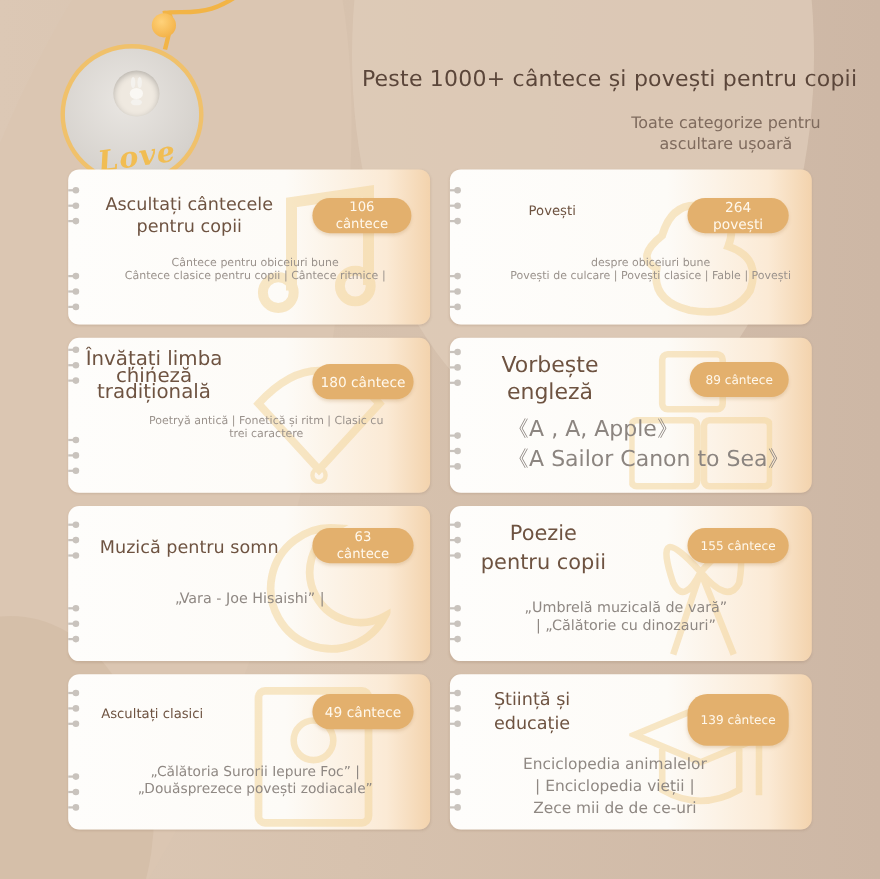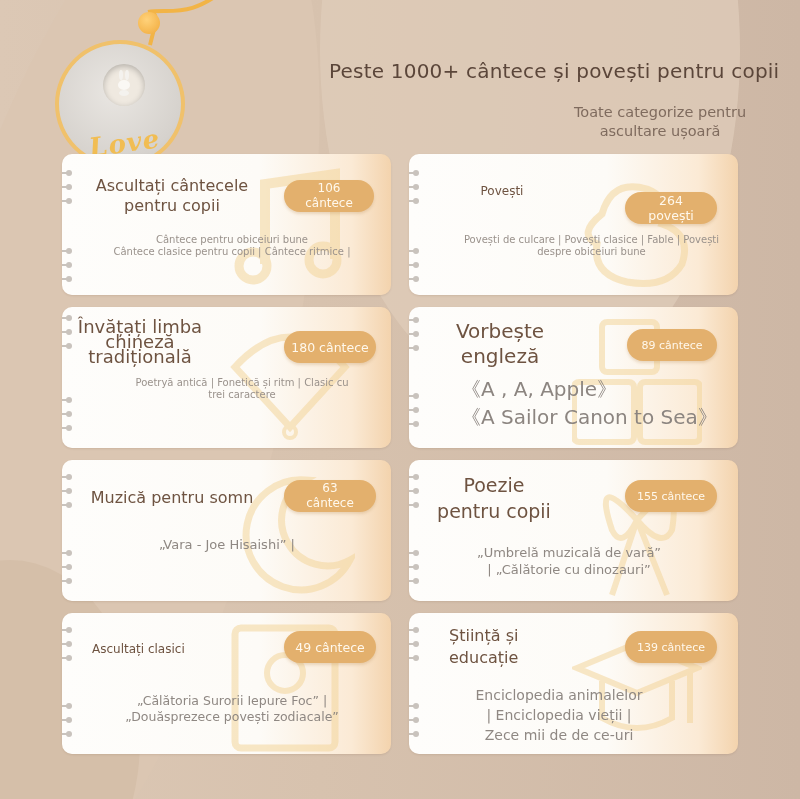--- a/index.html
+++ b/index.html
@@ -118,7 +118,7 @@
   <div class="card-title" style="left:48px;top:30px;width:90px;font-size:12px;">
     <div>Povești</div>
   </div>
-  <div class="badge" style="left:216px;top:26px;width:92px;height:32px;font-size:12.5px;margin-top:12px;">
+  <div class="badge" style="left:216px;top:26px;width:92px;height:32px;font-size:12.5px;">
     <div>
         <div>264</div>
         <div>povești</div>

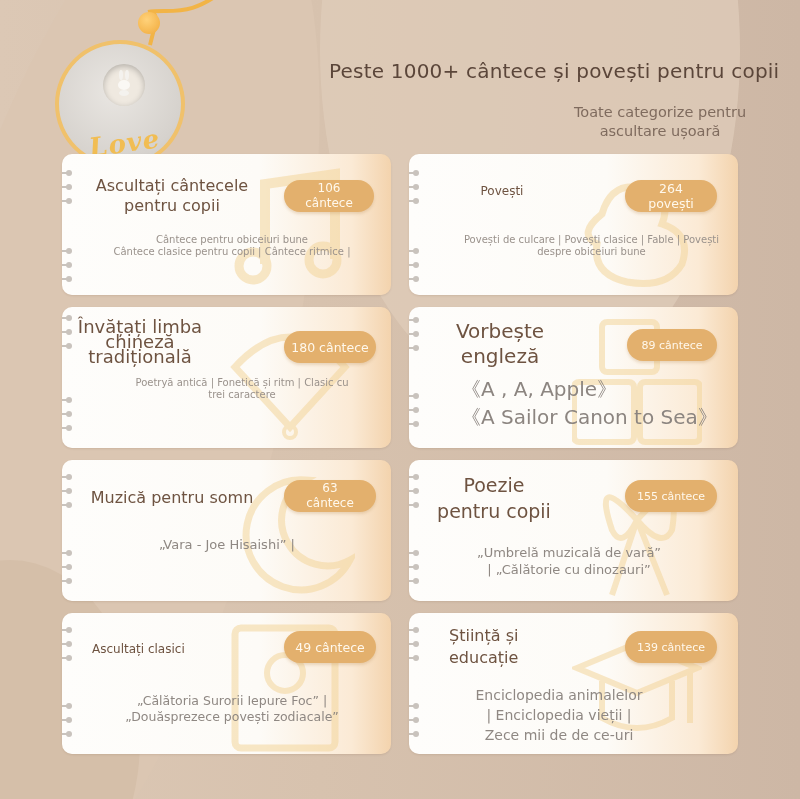--- a/index.html
+++ b/index.html
@@ -125,8 +125,8 @@
       </div>
   </div>
   <div class="desc" style="left:50px;top:80px;width:265px;font-size:10px;line-height:12px;">
-    <div>Povești de culcare | Povești clasice | Fable | Povești</div>
-      <div>despre obiceiuri bune</div>
+    <div>despre obiceiuri bune</div>
+      <div>Povești de culcare | Povești clasice | Fable | Povești</div>
   </div>
 </div>
 

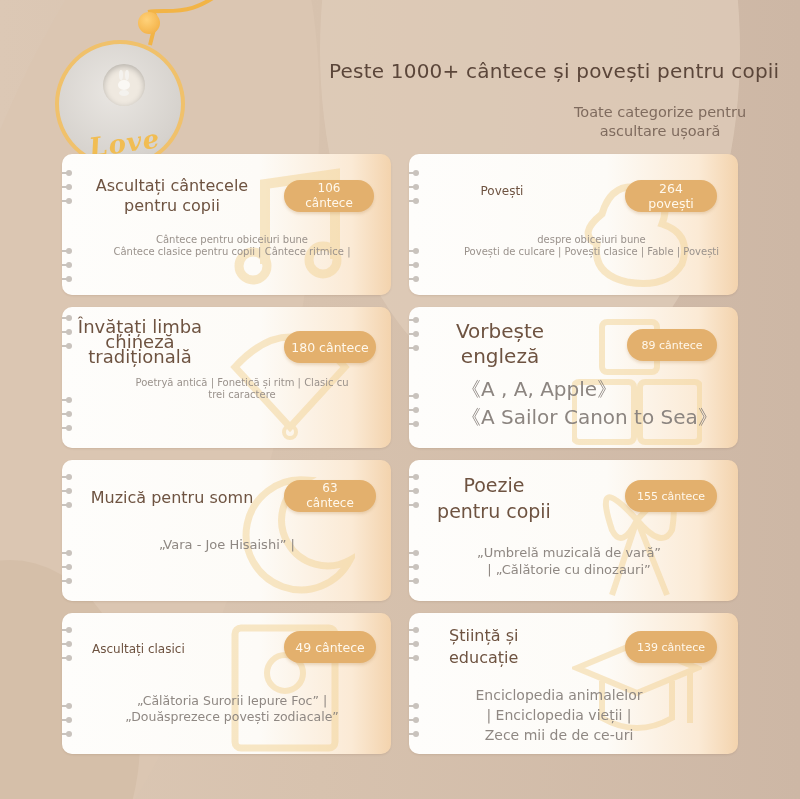--- a/index.html
+++ b/index.html
@@ -276,7 +276,7 @@
     <div>Știință și</div>
       <div>educație</div>
   </div>
-  <div class="badge" style="left:216px;top:18px;width:92px;height:32px;font-size:11px;">
+  <div class="badge" style="left:216px;top:18px;width:92px;height:47px;font-size:11px;">
     <div>139 cântece</div>
   </div>
   <div class="desc" style="left:40px;top:72px;width:220px;font-size:14px;line-height:20px;color:#8f8883;">

